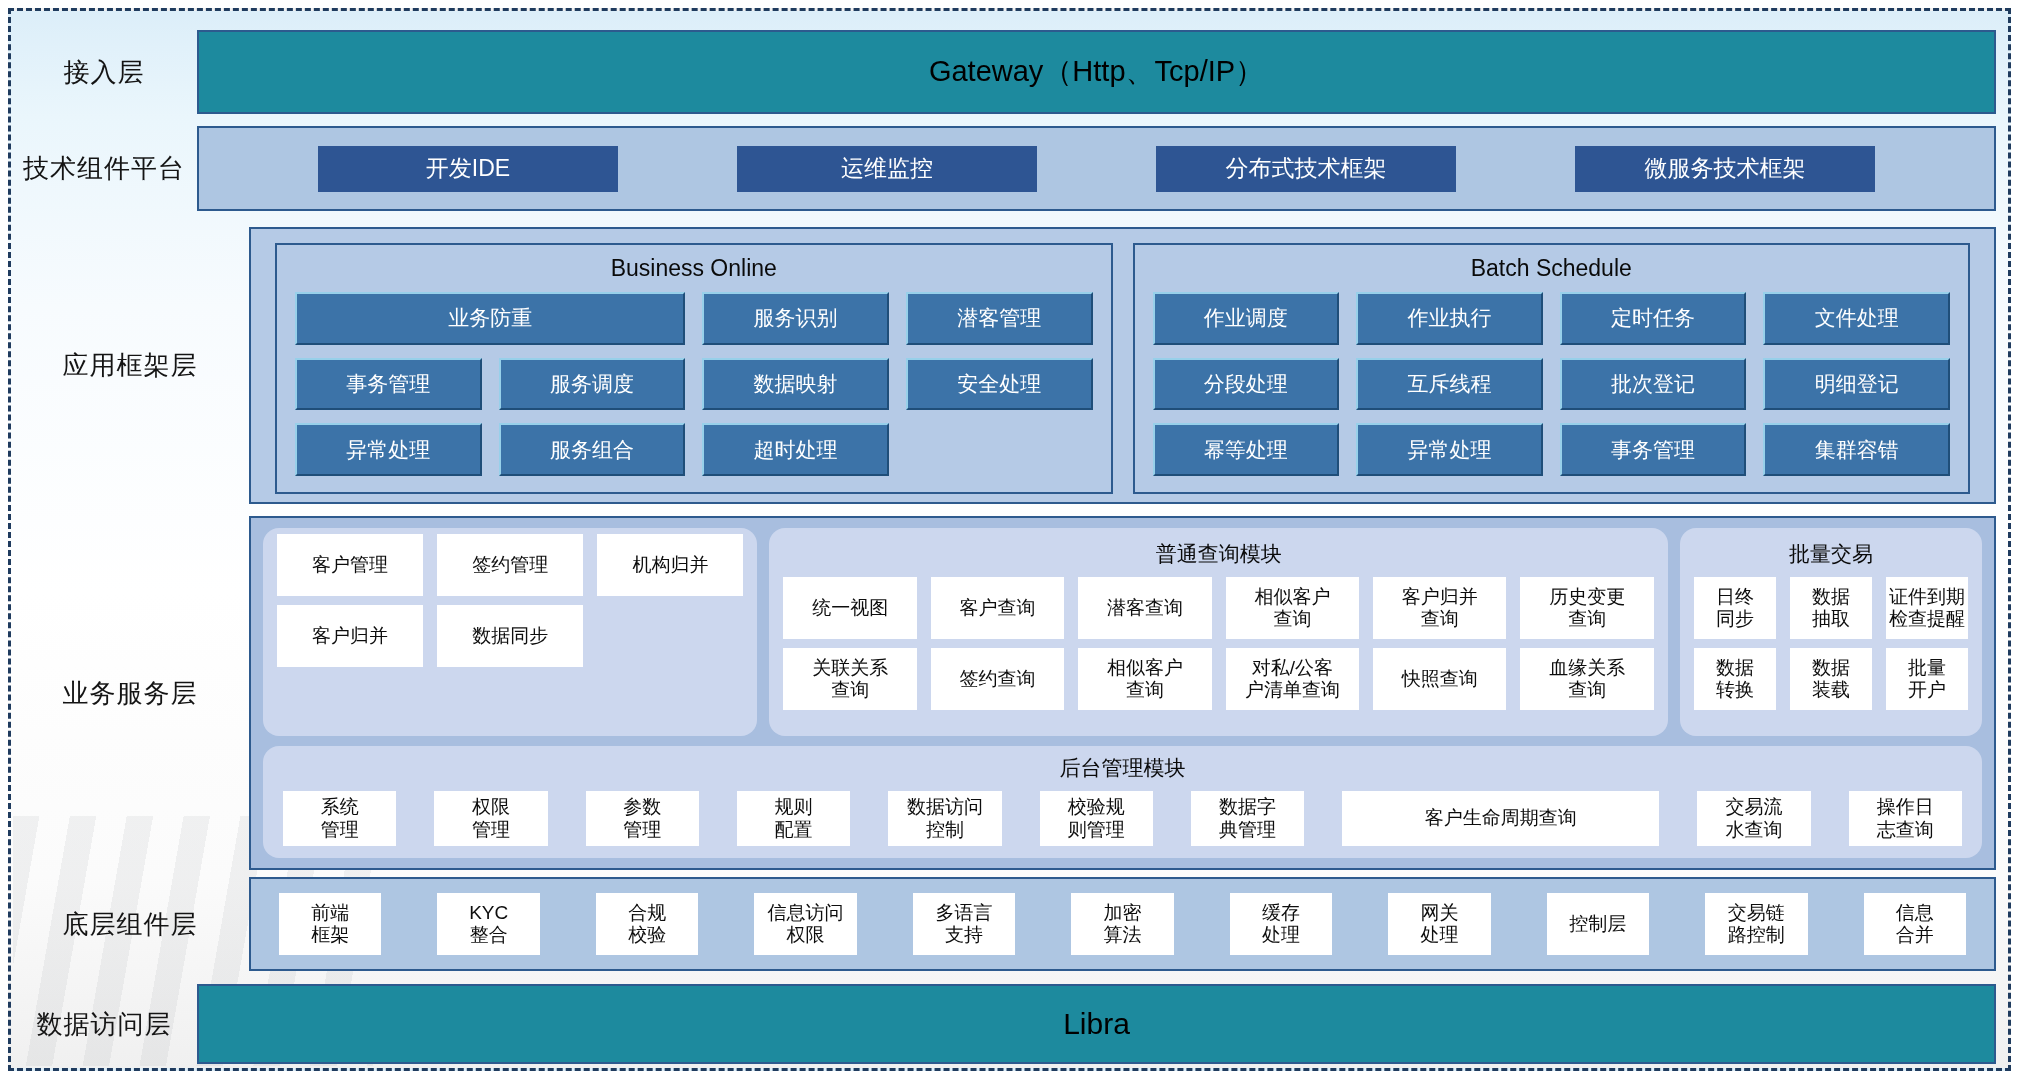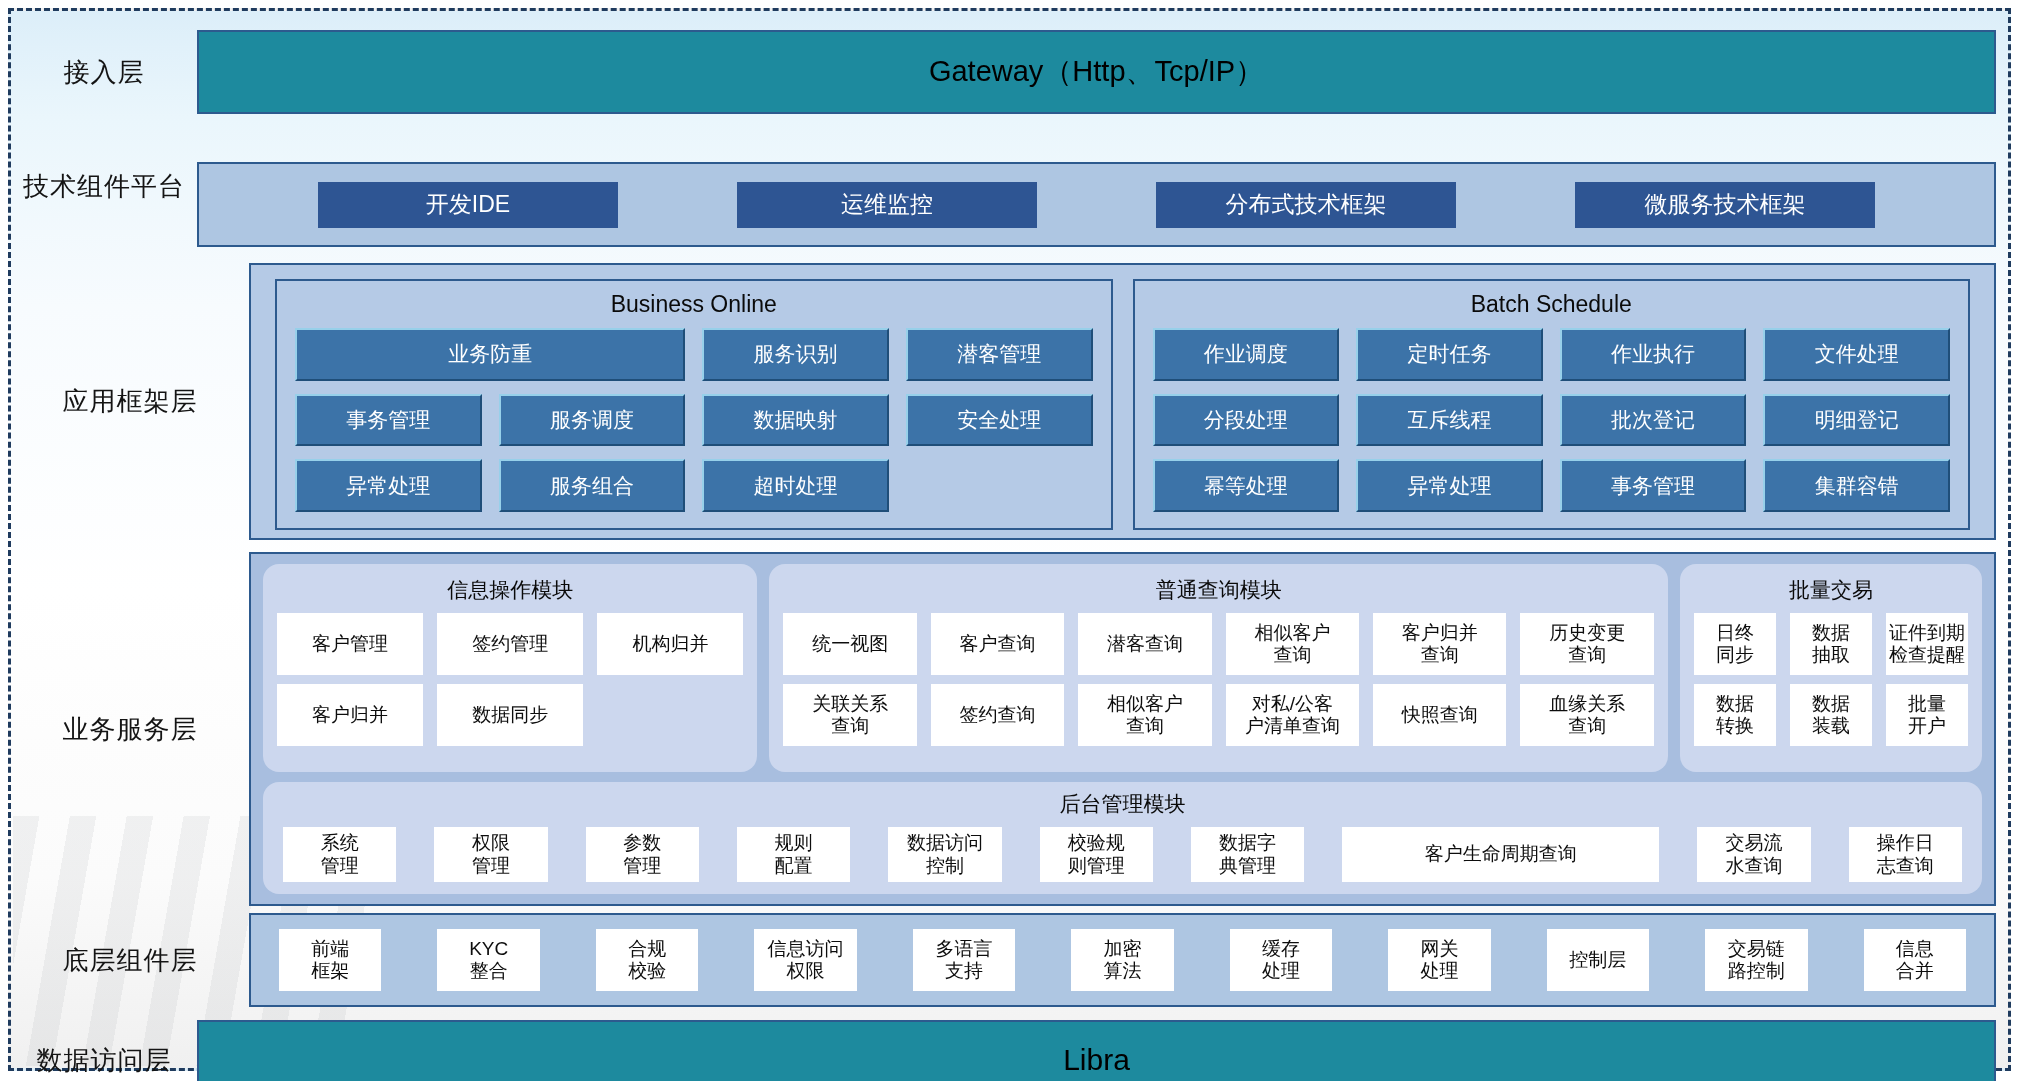--- a/index.html
+++ b/index.html
@@ -28,7 +28,7 @@
 
   
   .tech-bar { height:85px; box-sizing:border-box; background:#aec6e2; border:2px solid #2d5a8e;
-              display:flex; align-items:center; justify-content:space-evenly;margin-top:36px; }
+              display:flex; align-items:center; justify-content:space-evenly; }
   .navy-btn { width:300px; height:46px; background:#2e5593; color:#ffffff;
               display:flex; align-items:center; justify-content:center; font-size:23px; }
 

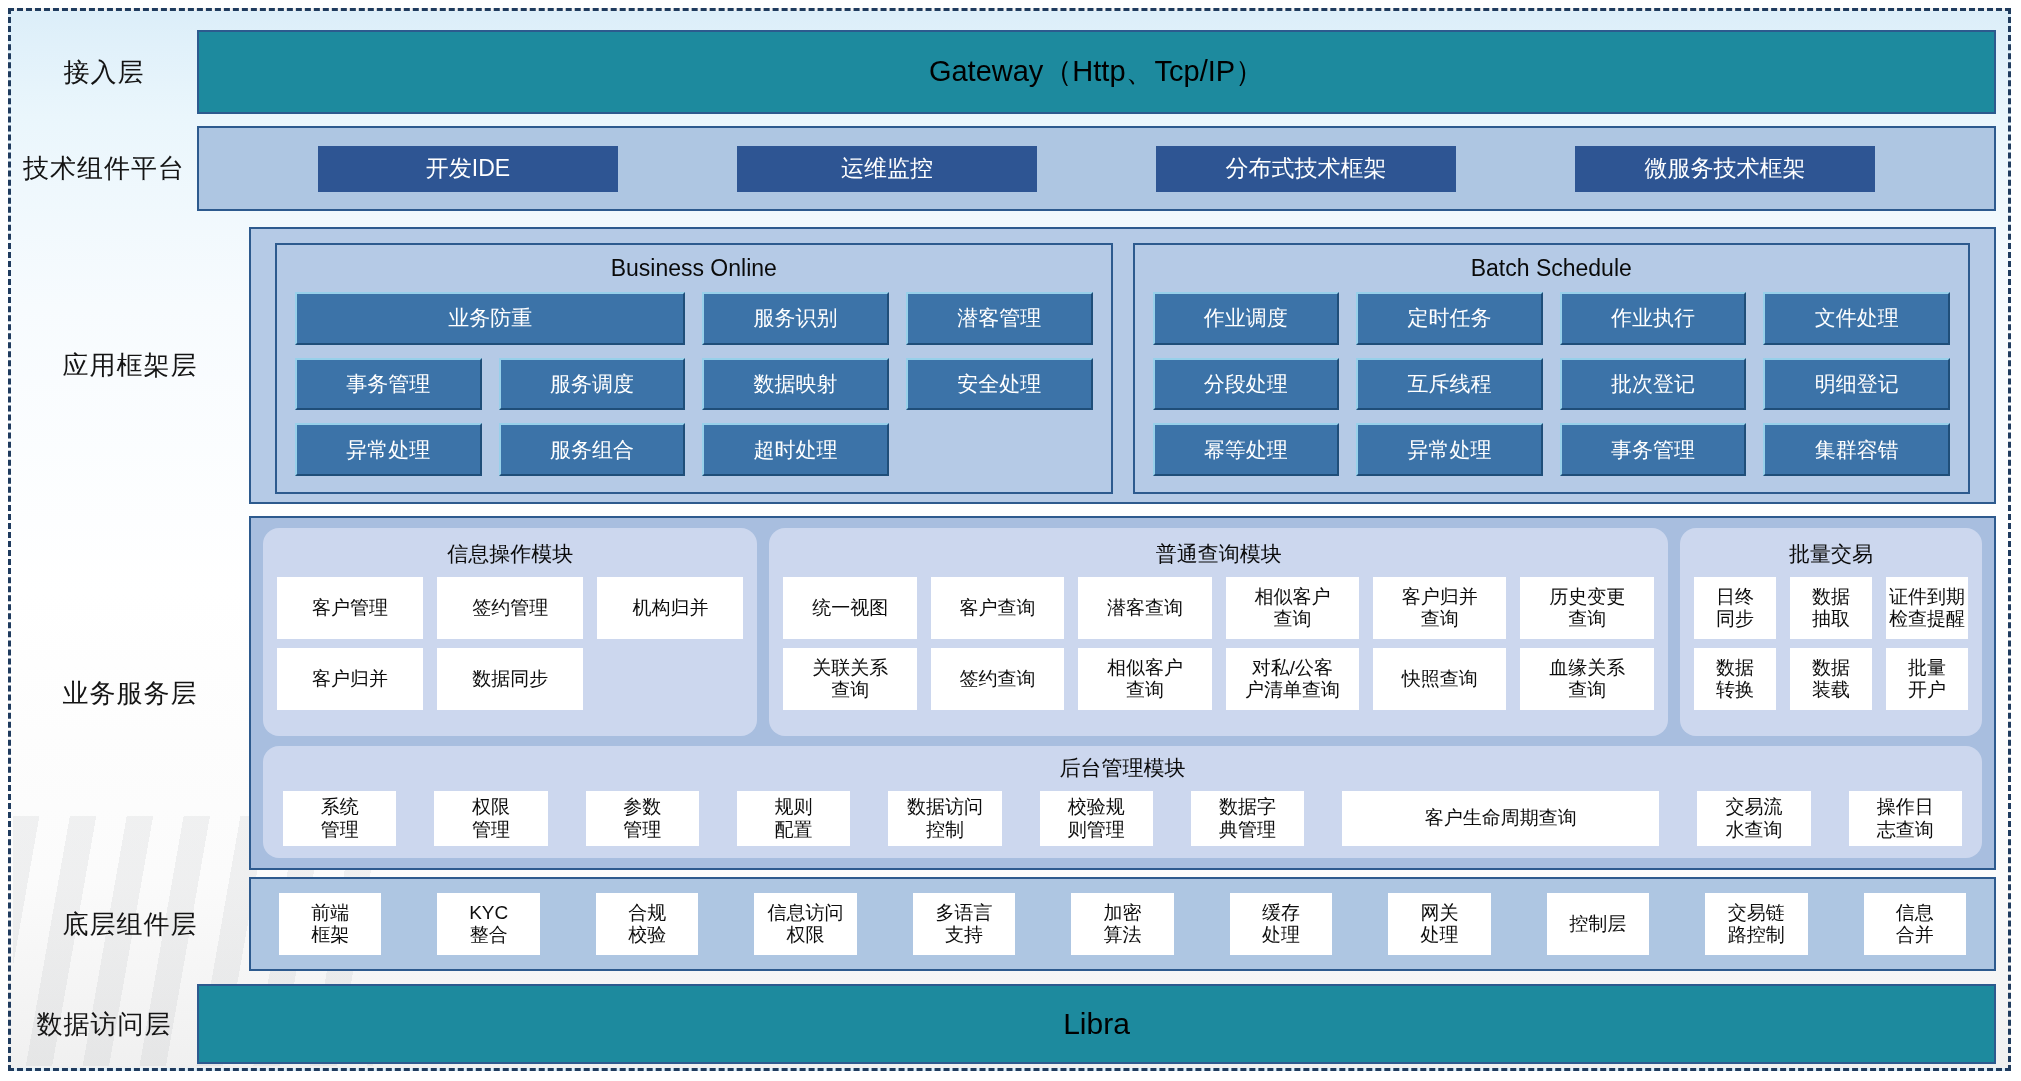--- a/index.html
+++ b/index.html
@@ -127,8 +127,8 @@
         <div class="group-grid">
 
         <div class="steel-btn">作业调度</div>
+            <div class="steel-btn">作业执行</div>
             <div class="steel-btn">定时任务</div>
-            <div class="steel-btn">作业执行</div>
             <div class="steel-btn">文件处理</div>
             <div class="steel-btn">分段处理</div>
             <div class="steel-btn">互斥线程</div>

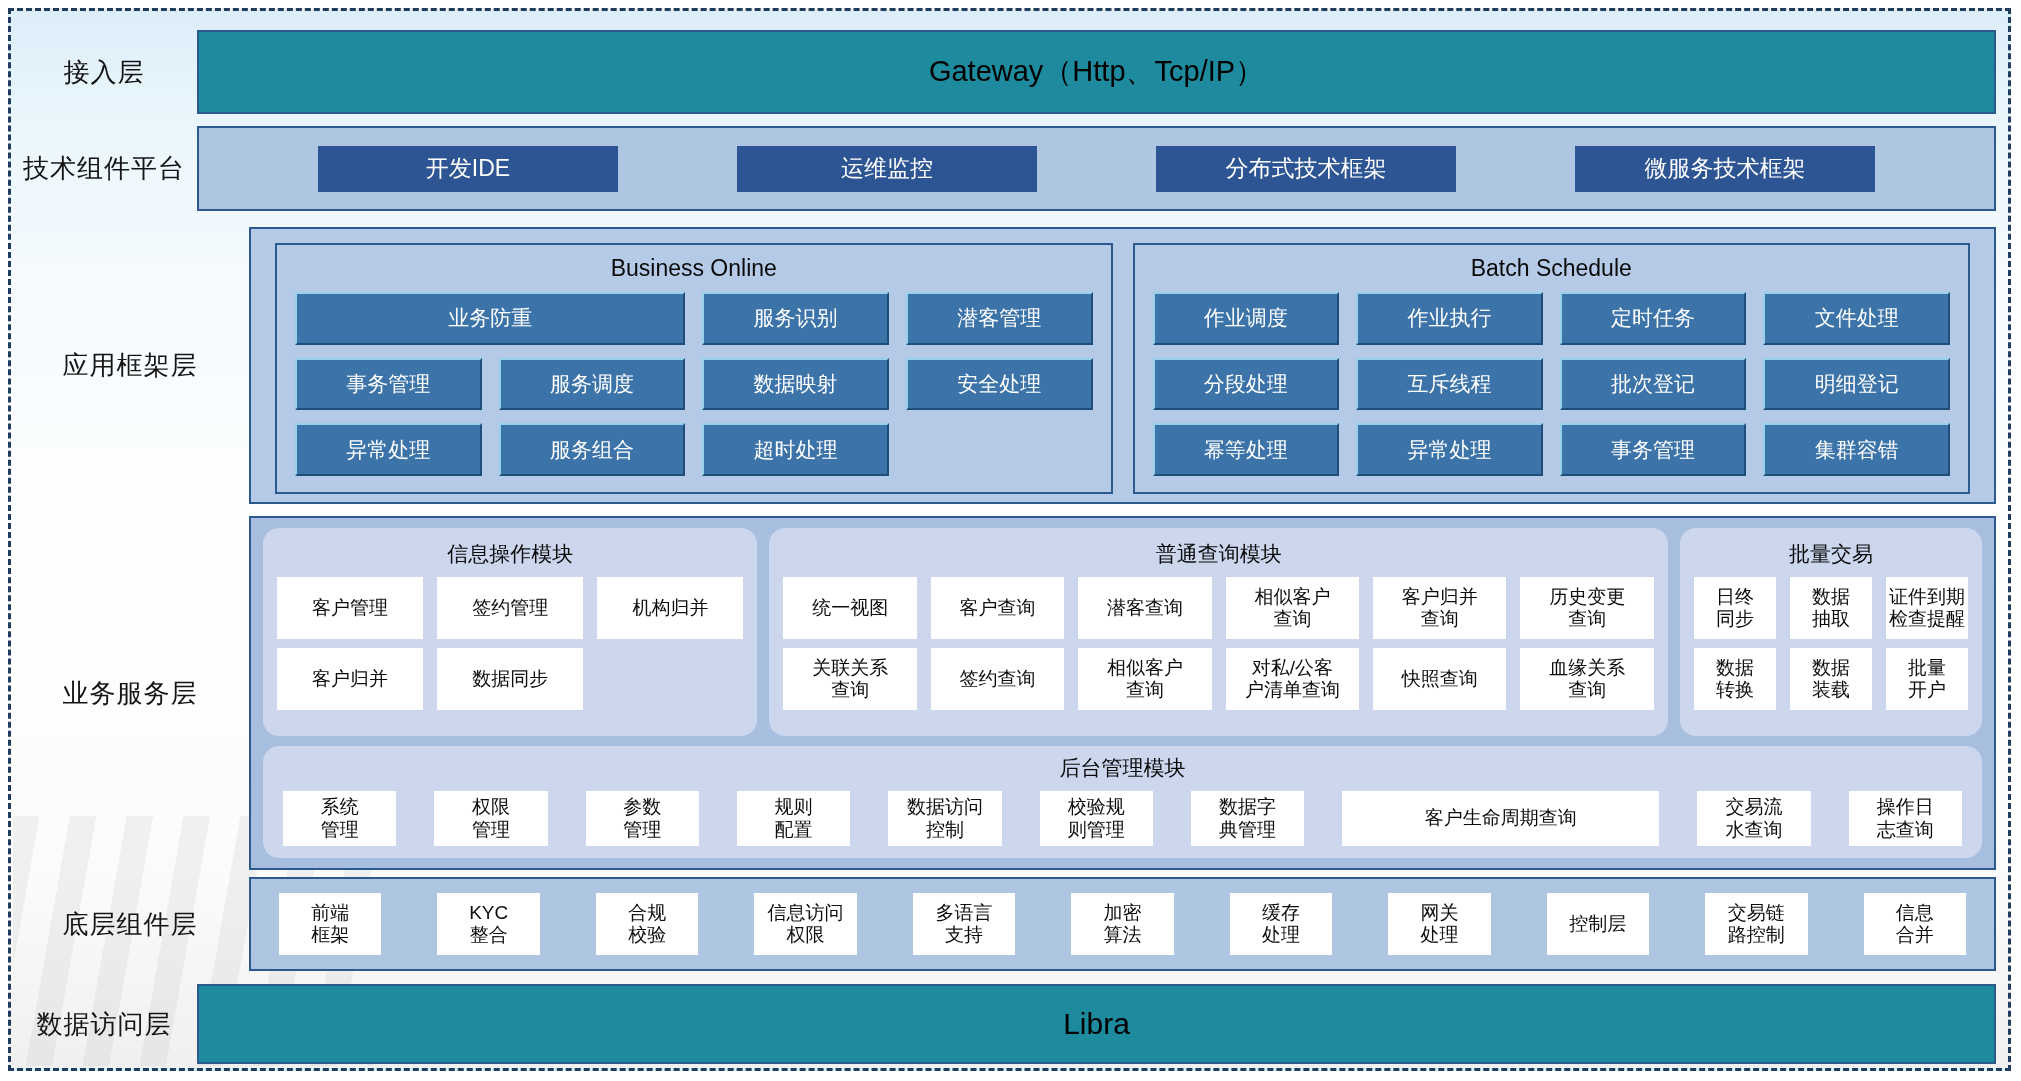--- a/index.html
+++ b/index.html
@@ -148,7 +148,6 @@
     <div class="layer-content biz-panel">
       <div class="modules-row">
         <div class="module mod-info">
-          <div class="module-title">信息操作模块</div>
           <div class="cells-grid grid-3">
 
           <div class="white-cell">客户管理</div>

